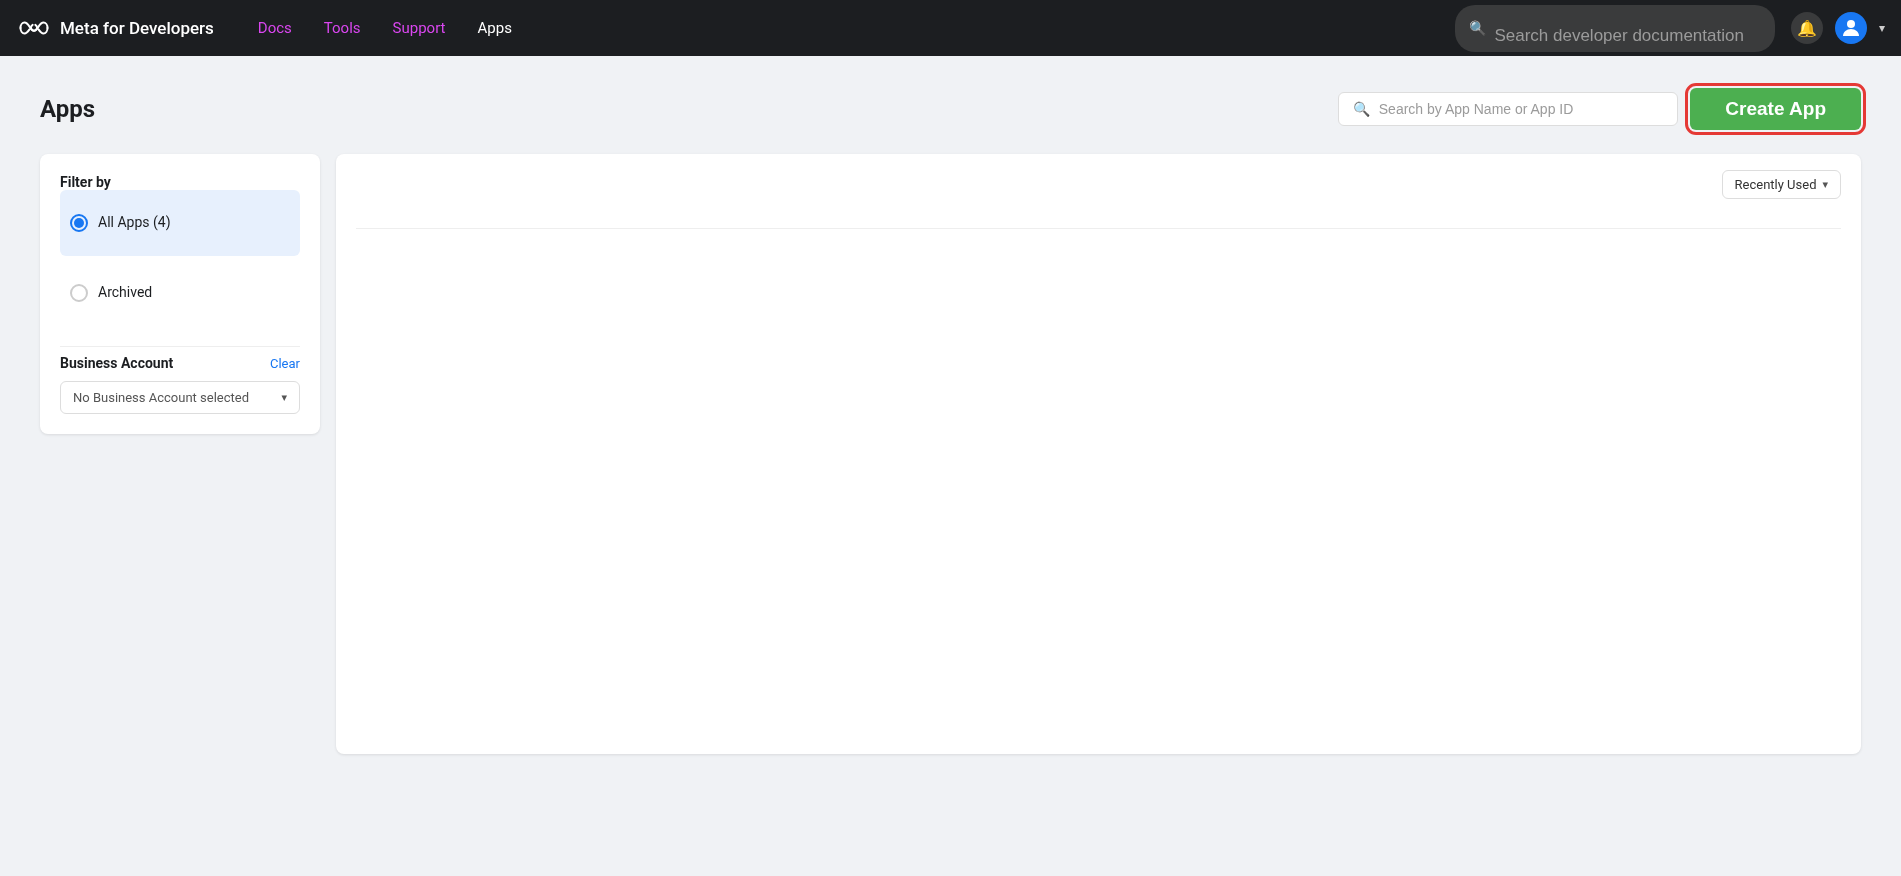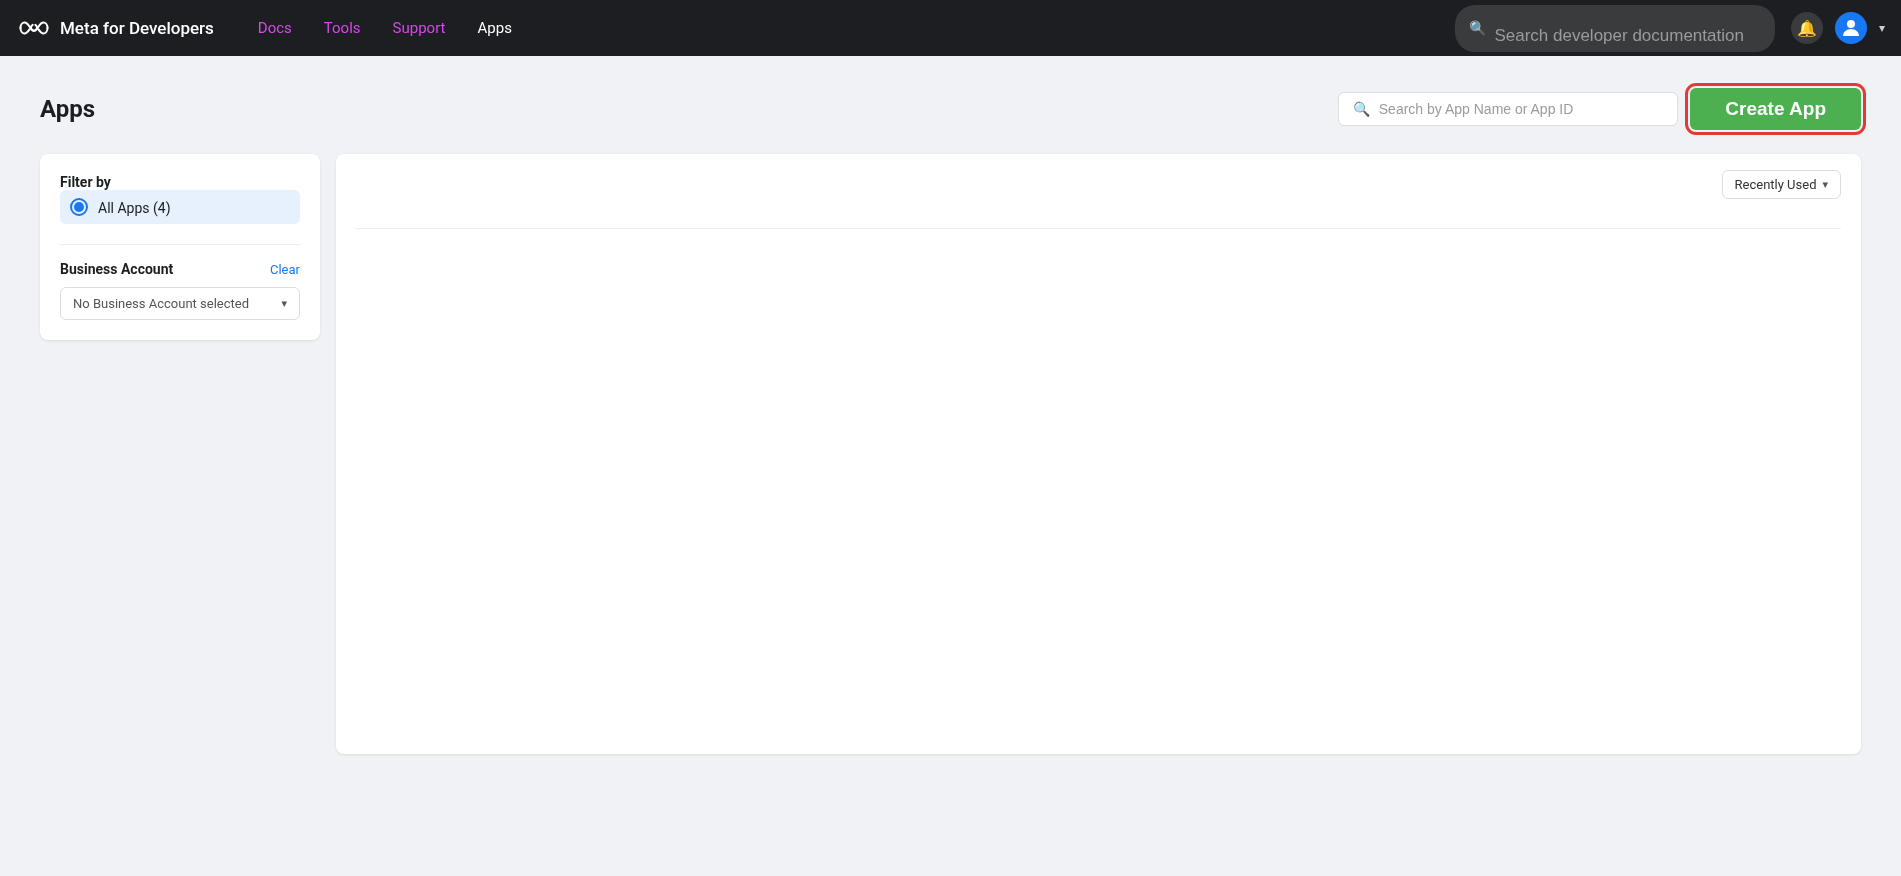--- a/index.html
+++ b/index.html
@@ -168,9 +168,9 @@
     }
     .filter-option {
       display: flex;
-      align-items: flex-end;
+      align-items: flex-start;
       gap: 10px;
-      padding: 8px 10px;
+      padding: 24px 10px;
       border-radius: 6px;
       cursor: pointer;
       margin-bottom: 4px;

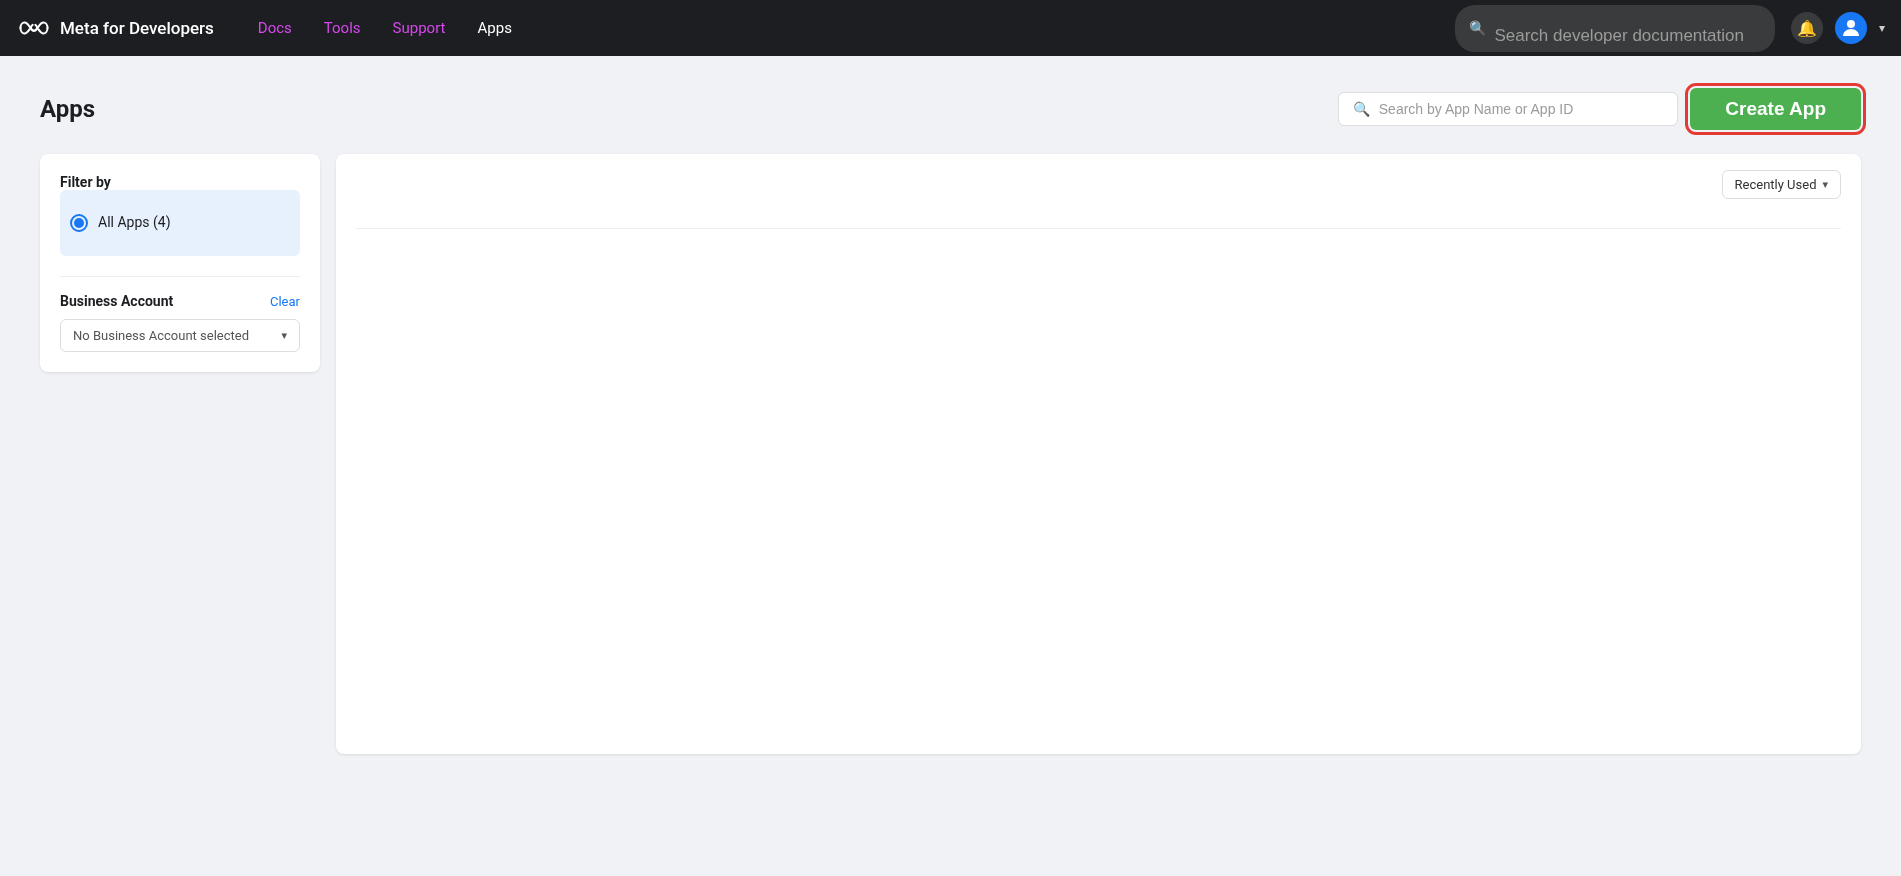--- a/index.html
+++ b/index.html
@@ -338,6 +338,10 @@
         <label>All Apps (4)</label>
       </div>
 
+      <div class="filter-option">
+        <div class="radio-circle"></div>
+        <label>Archived</label>
+      </div>
 
 
       <div class="business-account-section">

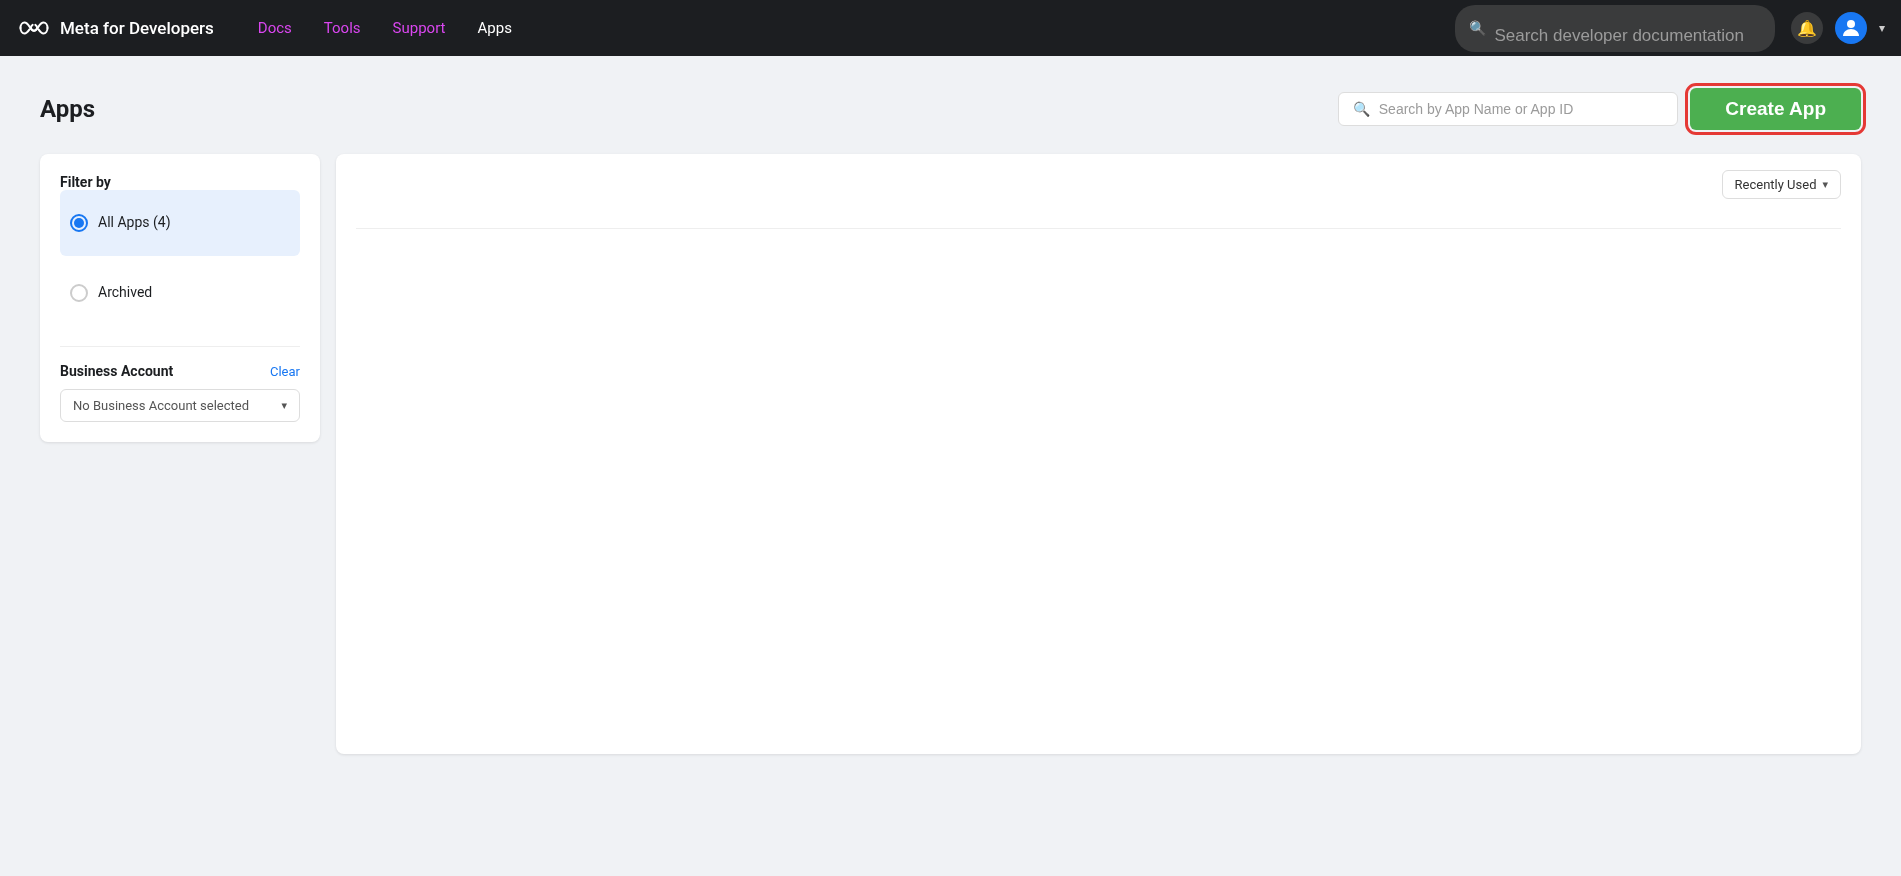--- a/index.html
+++ b/index.html
@@ -202,7 +202,7 @@
     .business-account-section {
       margin-top: 20px;
       border-top: 1px solid #eee;
-      padding-top: 16px;
+      padding-top: 8px;
     }
     .business-account-header {
       display: flex;

